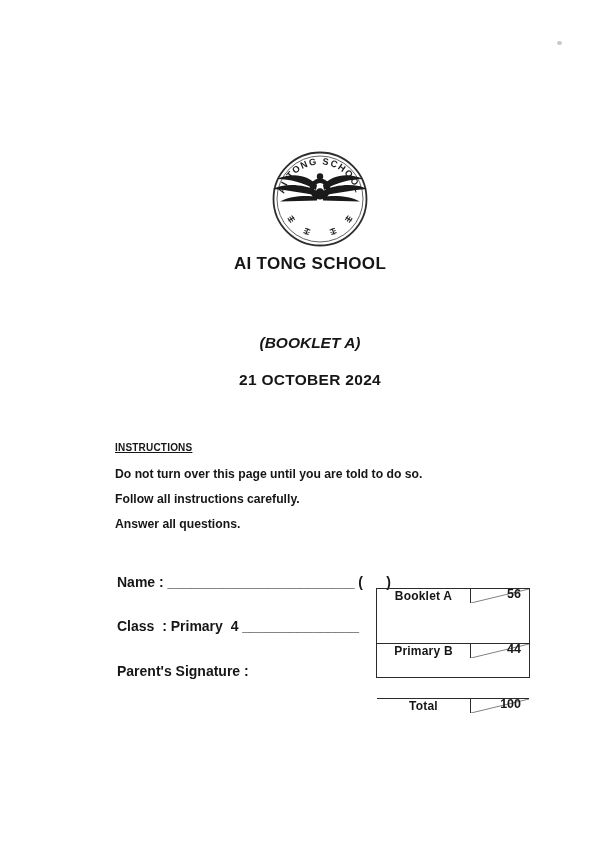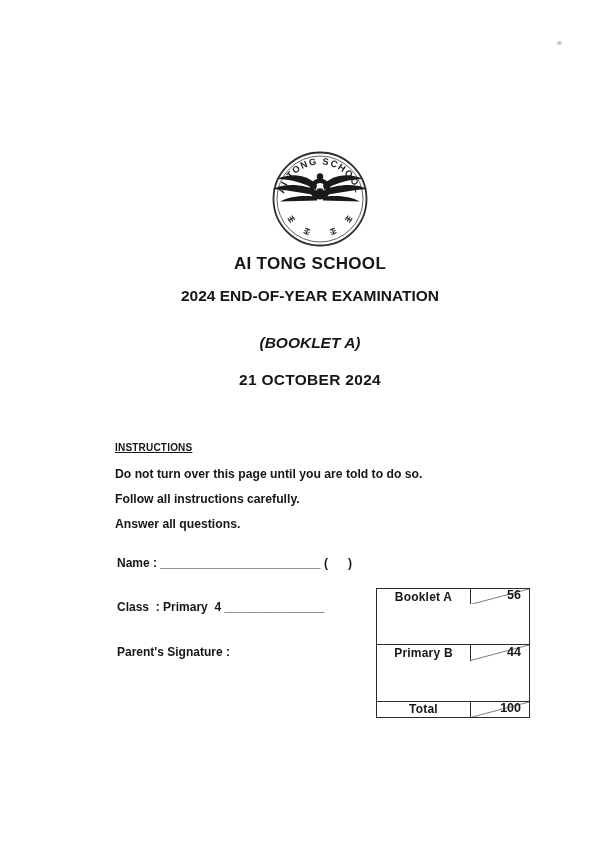--- a/index.html
+++ b/index.html
@@ -116,7 +116,6 @@
   <div class="abs center-col school-name">AI TONG SCHOOL</div>
 
   <div class="abs center-col exam-title">
-    <div>2024 END-OF-YEAR EXAMINATION</div>
   </div>
 
   <div class="abs center-col booklet">(BOOKLET A)</div>

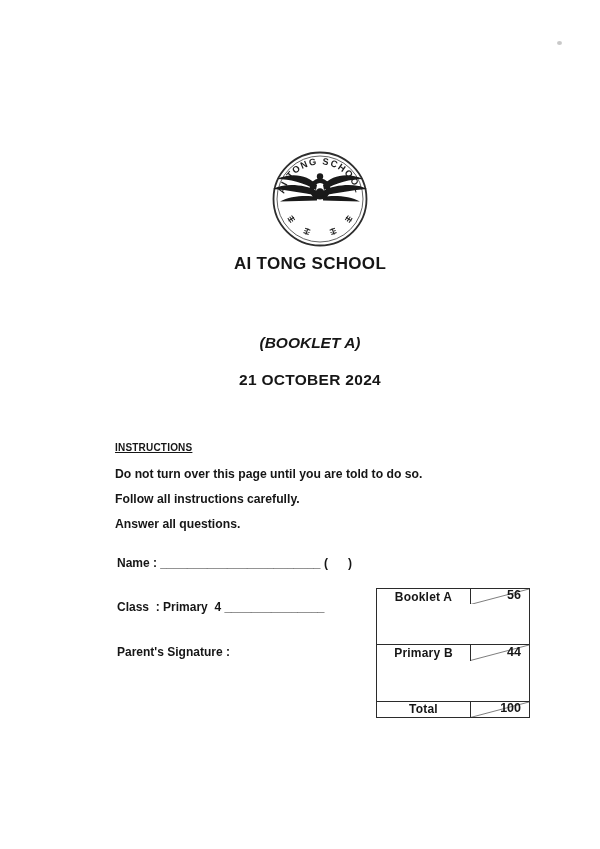--- a/index.html
+++ b/index.html
@@ -33,7 +33,7 @@
   .instr-2{top:492px;}
   .instr-3{top:517px;}
 
-  .field-row{left:117px;font-size:12px;font-weight:bold;white-space:nowrap;}
+  .field-row{left:117px;font-size:14px;font-weight:bold;white-space:nowrap;margin-top:18px;}
   .name-row{top:556px;}
   .class-row{top:600px;}
   .parent-row{top:645px;}

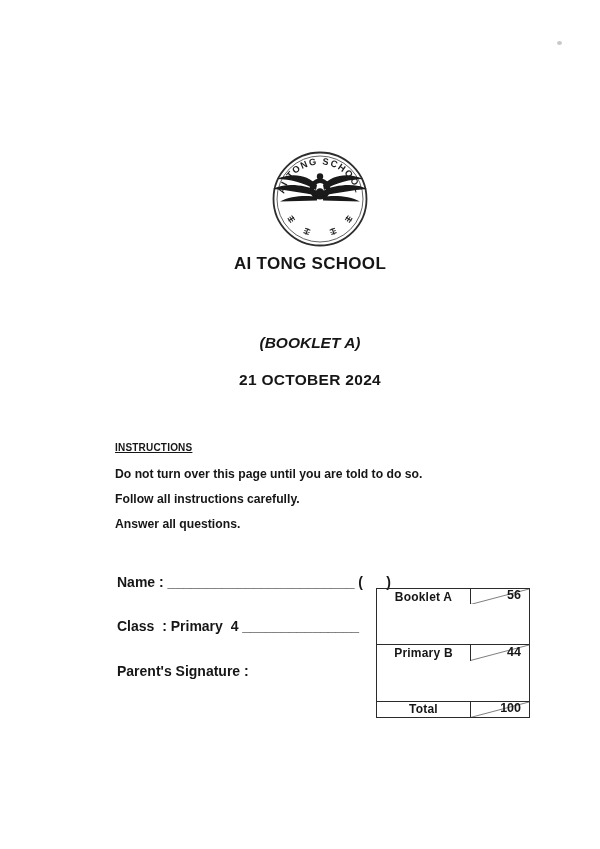--- a/index.html
+++ b/index.html
@@ -41,7 +41,7 @@
 
   
   .score-table{
-    left:376px;top:588px;width:154px;height:130px;
+    left:376px;top:588px;width:154px;height:90px;
     border:1.5px solid #2b2b2b;box-sizing:border-box;
     display:flex;flex-direction:column;gap:40px;
   }

